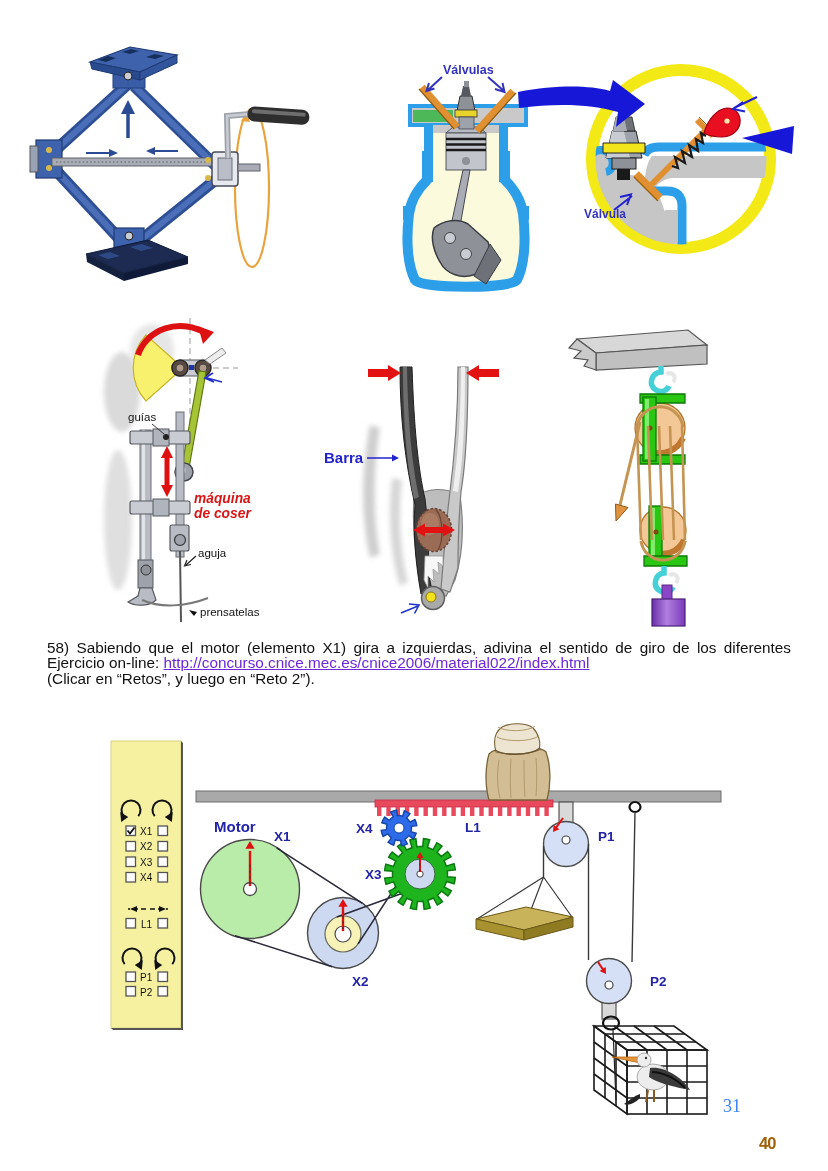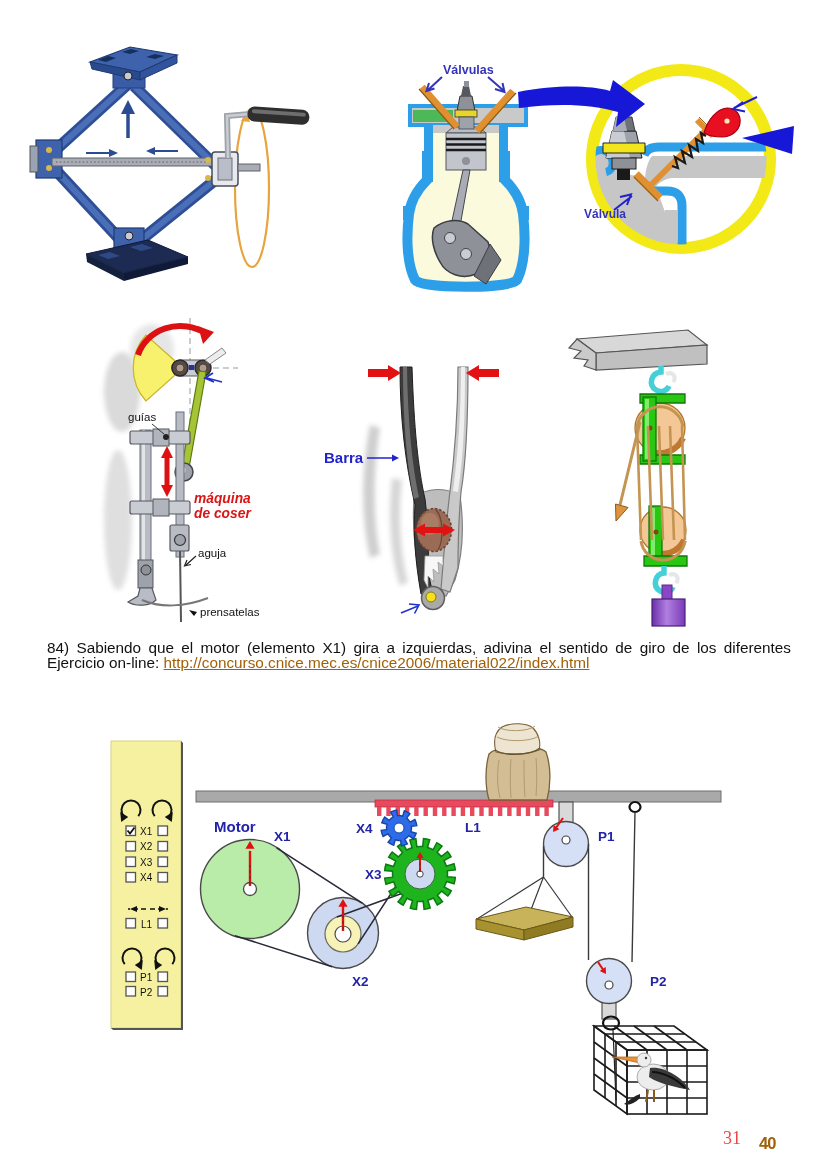--- a/index.html
+++ b/index.html
@@ -360,7 +360,7 @@
 </g>
 </svg>
 <div class="abs txt" style="left:47px;top:640px;width:744px;">
-<div style="text-align:justify;text-align-last:justify;">84) Sabiendo que el motor (elemento X1) gira a izquierdas, adivina el sentido de giro de los diferentes</div>
+<div style="text-align:justify;text-align-last:justify;">58) Sabiendo que el motor (elemento X1) gira a izquierdas, adivina el sentido de giro de los diferentes</div>
 <div>Ejercicio on-line: <span style="color:#a16207;text-decoration:underline;margin-top:12px;">http://concurso.cnice.mec.es/cnice2006/material022/index.html</span></div>
 </div>
 <div class="abs" style="left:723px;top:1128px;font-family:'Liberation Serif',serif;font-size:18px;color:#ef4444;">31</div>

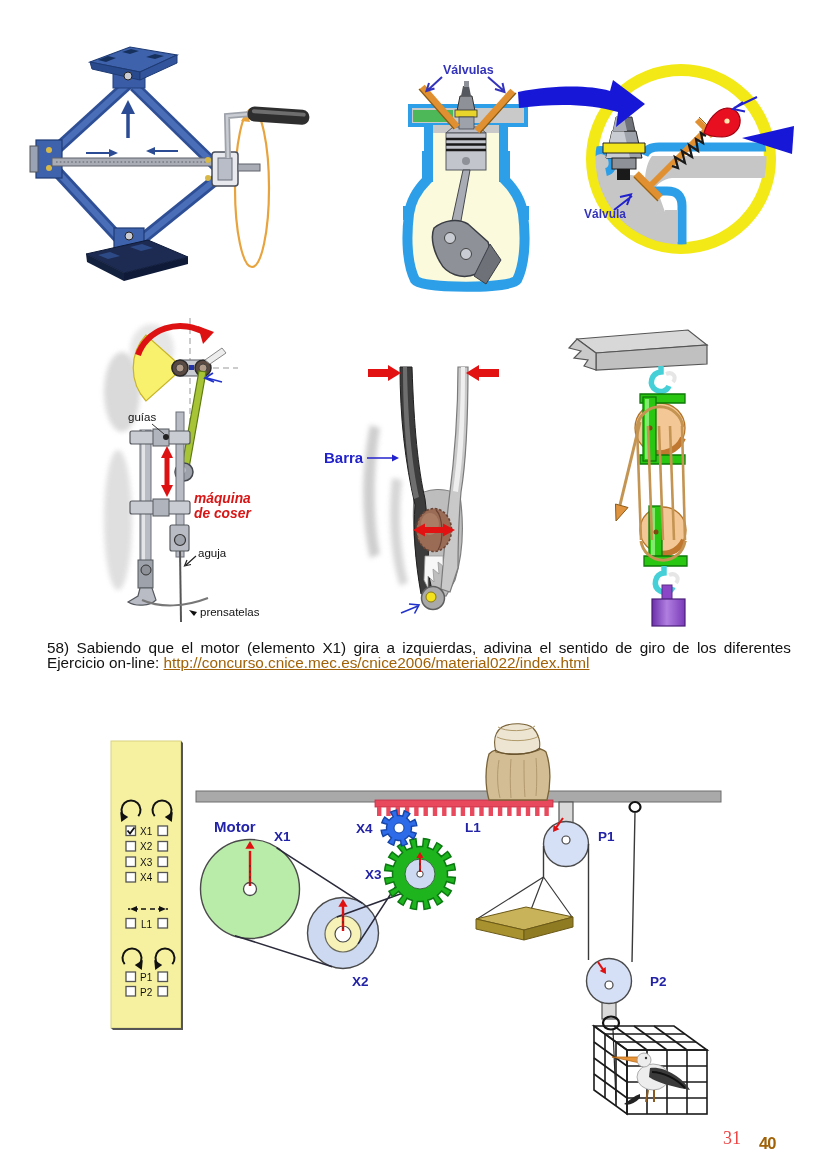--- a/index.html
+++ b/index.html
@@ -361,7 +361,7 @@
 </svg>
 <div class="abs txt" style="left:47px;top:640px;width:744px;">
 <div style="text-align:justify;text-align-last:justify;">58) Sabiendo que el motor (elemento X1) gira a izquierdas, adivina el sentido de giro de los diferentes</div>
-<div>Ejercicio on-line: <span style="color:#a16207;text-decoration:underline;margin-top:12px;">http://concurso.cnice.mec.es/cnice2006/material022/index.html</span></div>
+<div>Ejercicio on-line: <span style="color:#6d28d9;text-decoration:underline;margin-top:12px;">http://concurso.cnice.mec.es/cnice2006/material022/index.html</span></div>
 </div>
 <div class="abs" style="left:723px;top:1128px;font-family:'Liberation Serif',serif;font-size:18px;color:#ef4444;">31</div>
 <div class="abs" style="left:759px;top:1134px;font-size:16.5px;font-weight:bold;color:#a16207;letter-spacing:-1px;">40</div>

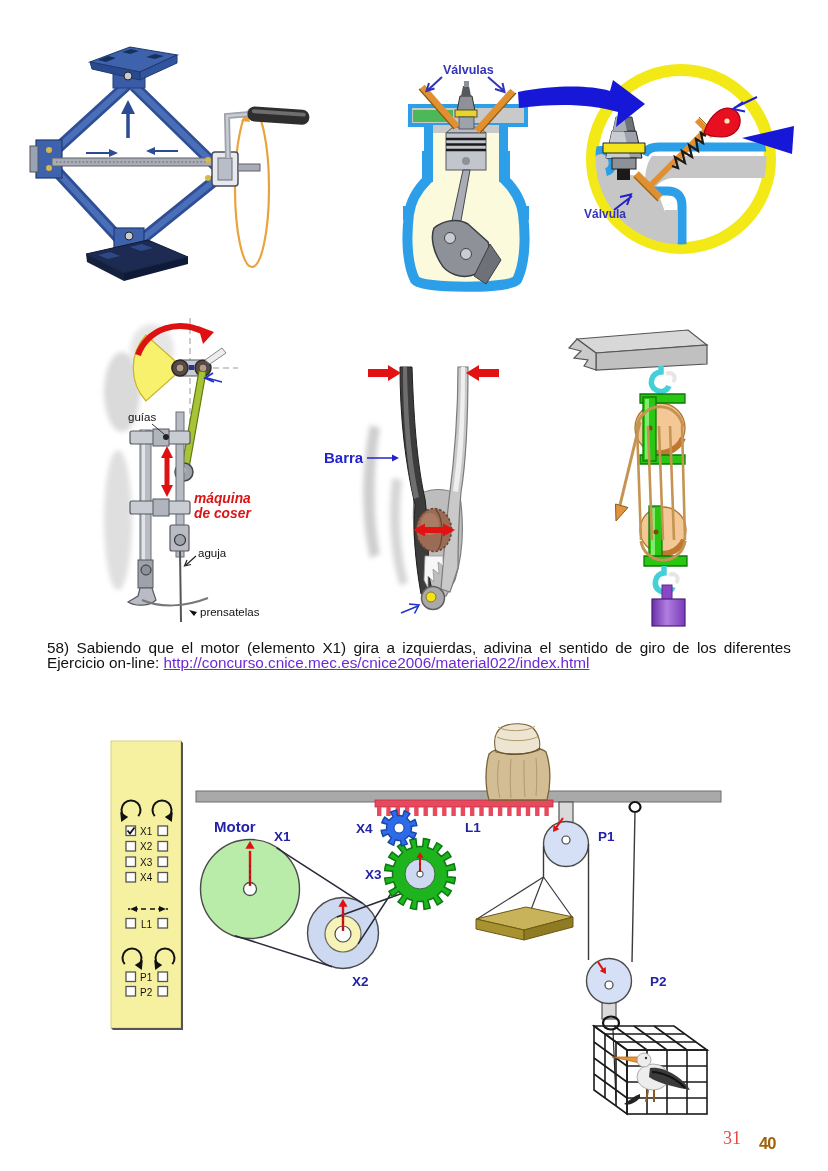--- a/index.html
+++ b/index.html
@@ -362,6 +362,7 @@
 <div class="abs txt" style="left:47px;top:640px;width:744px;">
 <div style="text-align:justify;text-align-last:justify;">58) Sabiendo que el motor (elemento X1) gira a izquierdas, adivina el sentido de giro de los diferentes</div>
 <div>Ejercicio on-line: <span style="color:#6d28d9;text-decoration:underline;margin-top:12px;">http://concurso.cnice.mec.es/cnice2006/material022/index.html</span></div>
+<div>(Clicar en “Retos”, y luego en “Reto 2”).</div>
 </div>
 <div class="abs" style="left:723px;top:1128px;font-family:'Liberation Serif',serif;font-size:18px;color:#ef4444;">31</div>
 <div class="abs" style="left:759px;top:1134px;font-size:16.5px;font-weight:bold;color:#a16207;letter-spacing:-1px;">40</div>

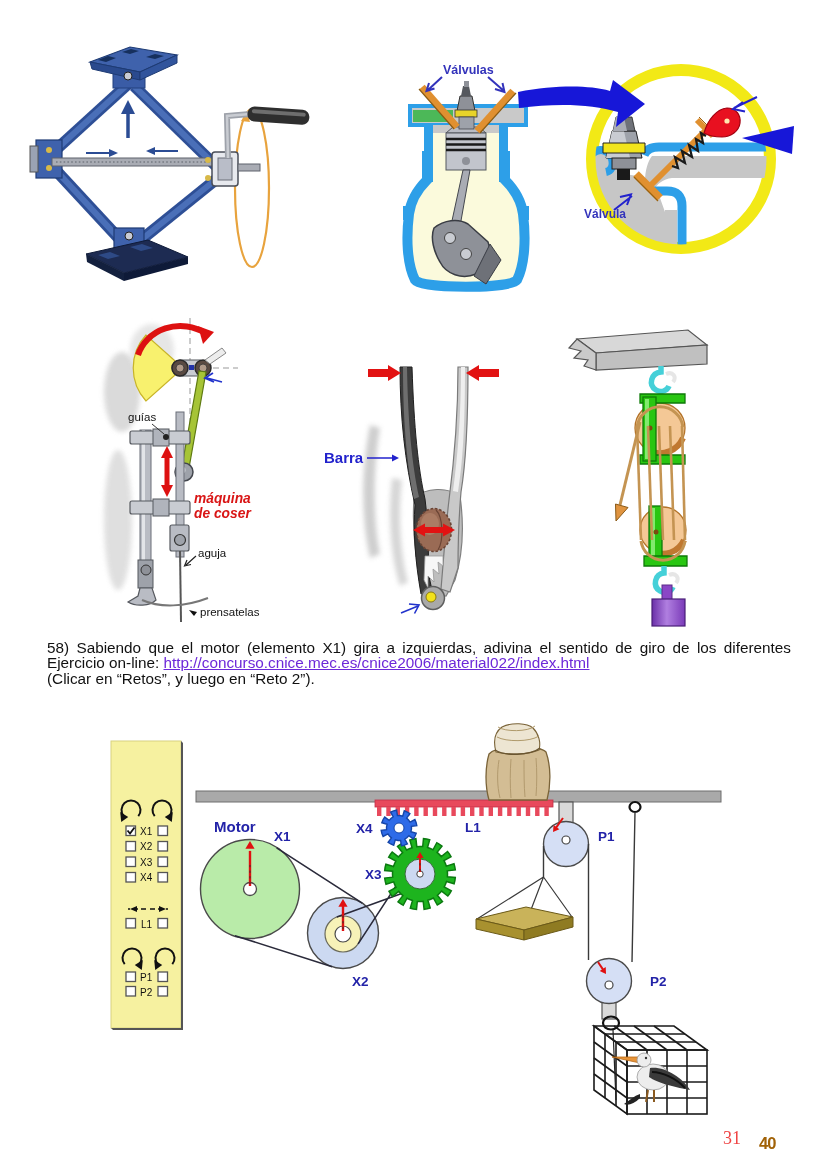--- a/index.html
+++ b/index.html
@@ -364,6 +364,6 @@
 <div>Ejercicio on-line: <span style="color:#6d28d9;text-decoration:underline;margin-top:12px;">http://concurso.cnice.mec.es/cnice2006/material022/index.html</span></div>
 <div>(Clicar en “Retos”, y luego en “Reto 2”).</div>
 </div>
-<div class="abs" style="left:723px;top:1128px;font-family:'Liberation Serif',serif;font-size:18px;color:#ef4444;">31</div>
+<div class="abs" style="left:723px;top:1096px;font-family:'Liberation Serif',serif;font-size:18px;color:#3b82f6;">31</div>
 <div class="abs" style="left:759px;top:1134px;font-size:16.5px;font-weight:bold;color:#a16207;letter-spacing:-1px;">40</div>
 </body></html>

